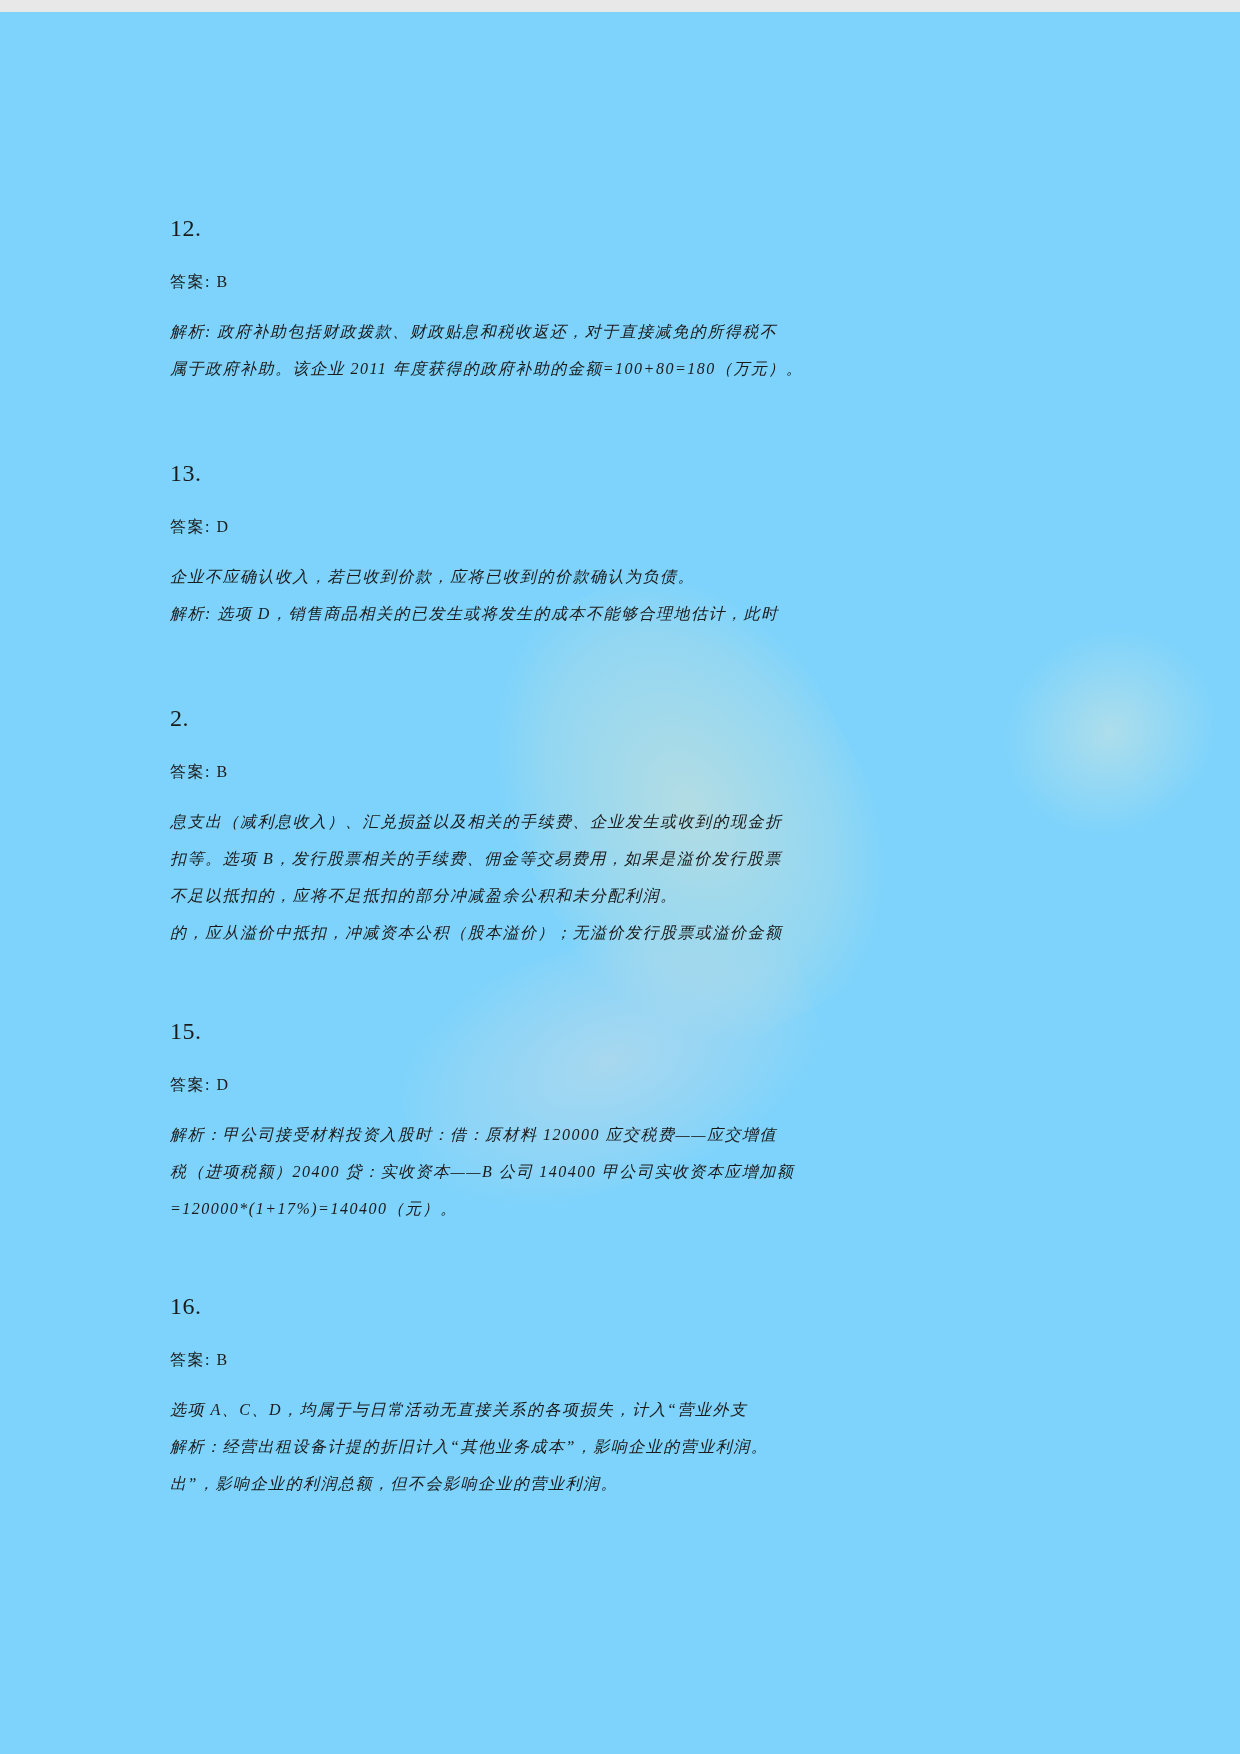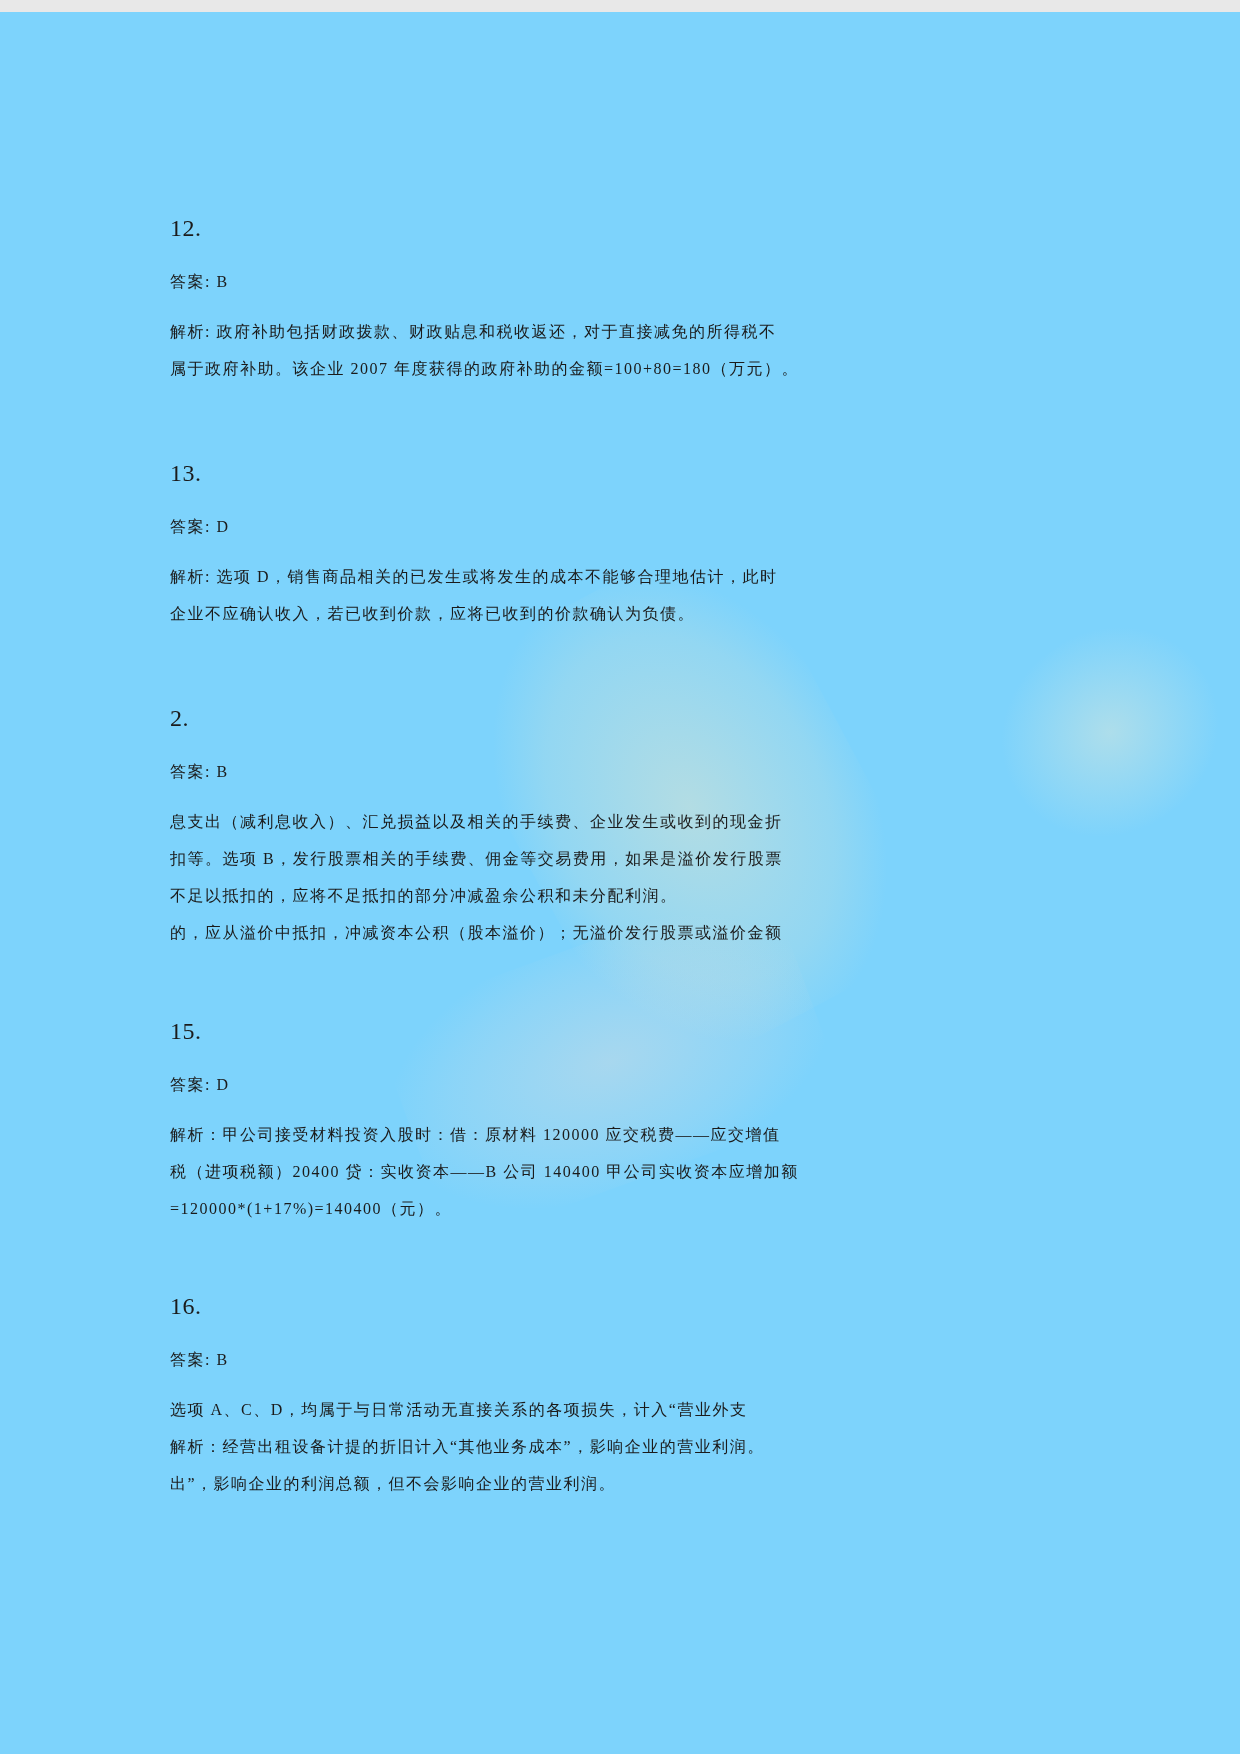--- a/index.html
+++ b/index.html
@@ -62,7 +62,7 @@
   .q-number { font-size: 24px; letter-spacing: 0.5px; }
 
   .q-answer  { margin-top: 16px; }
-  .q-expl    { margin-top: 13px; }
+  .q-expl    { margin-top: 13px; font-style: italic; }
 
   .question + .question { margin-top: 68px; }
   .question:nth-of-type(4) { margin-top: 62px; }

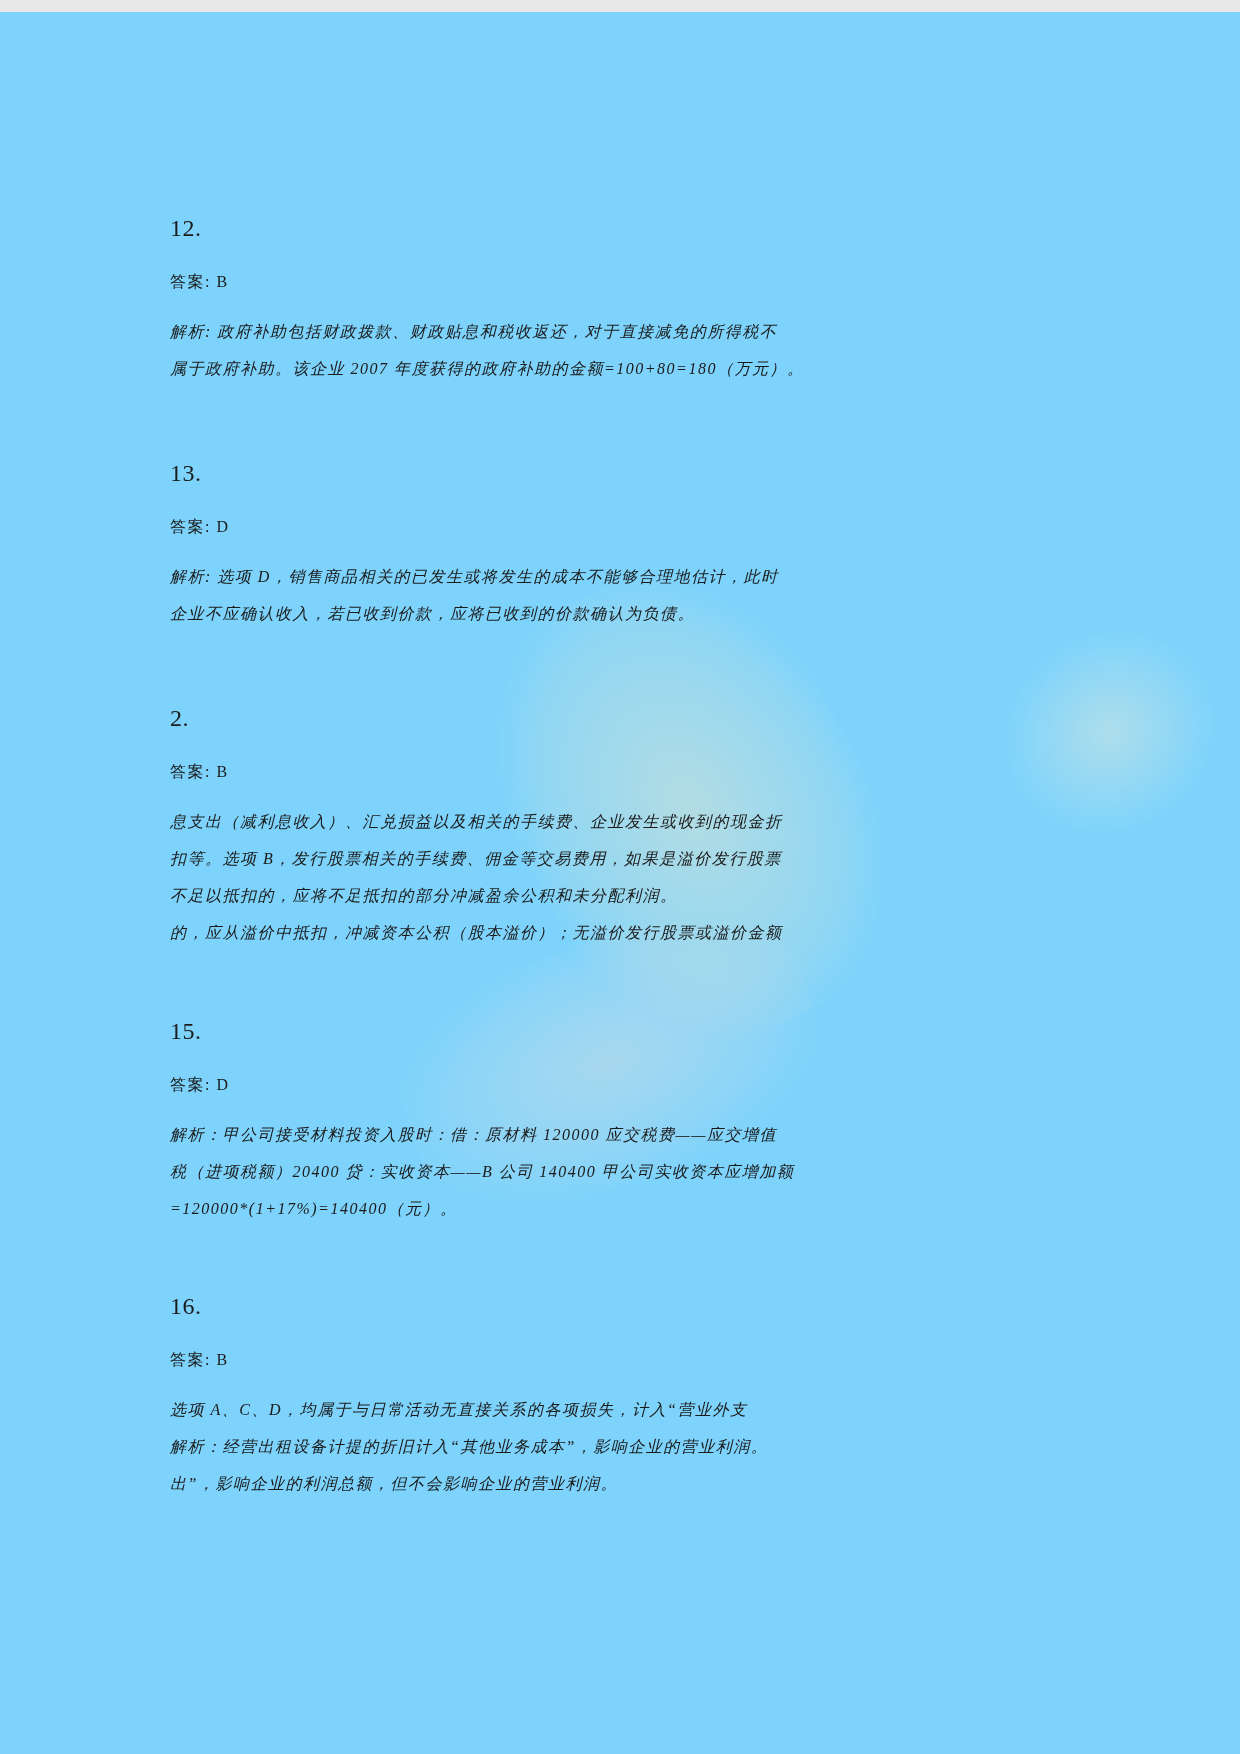--- a/index.html
+++ b/index.html
@@ -84,7 +84,7 @@
       <div class="line q-answer">答案: B</div>
       <div class="q-expl">
         <div class="line">解析: 政府补助包括财政拨款、财政贴息和税收返还，对于直接减免的所得税不</div>
-        <div class="line">属于政府补助。该企业 2007 年度获得的政府补助的金额=100+80=180（万元）。</div>
+        <div class="line">属于政府补助。该企业 2011 年度获得的政府补助的金额=100+80=180（万元）。</div>
       </div>
     </section>
 

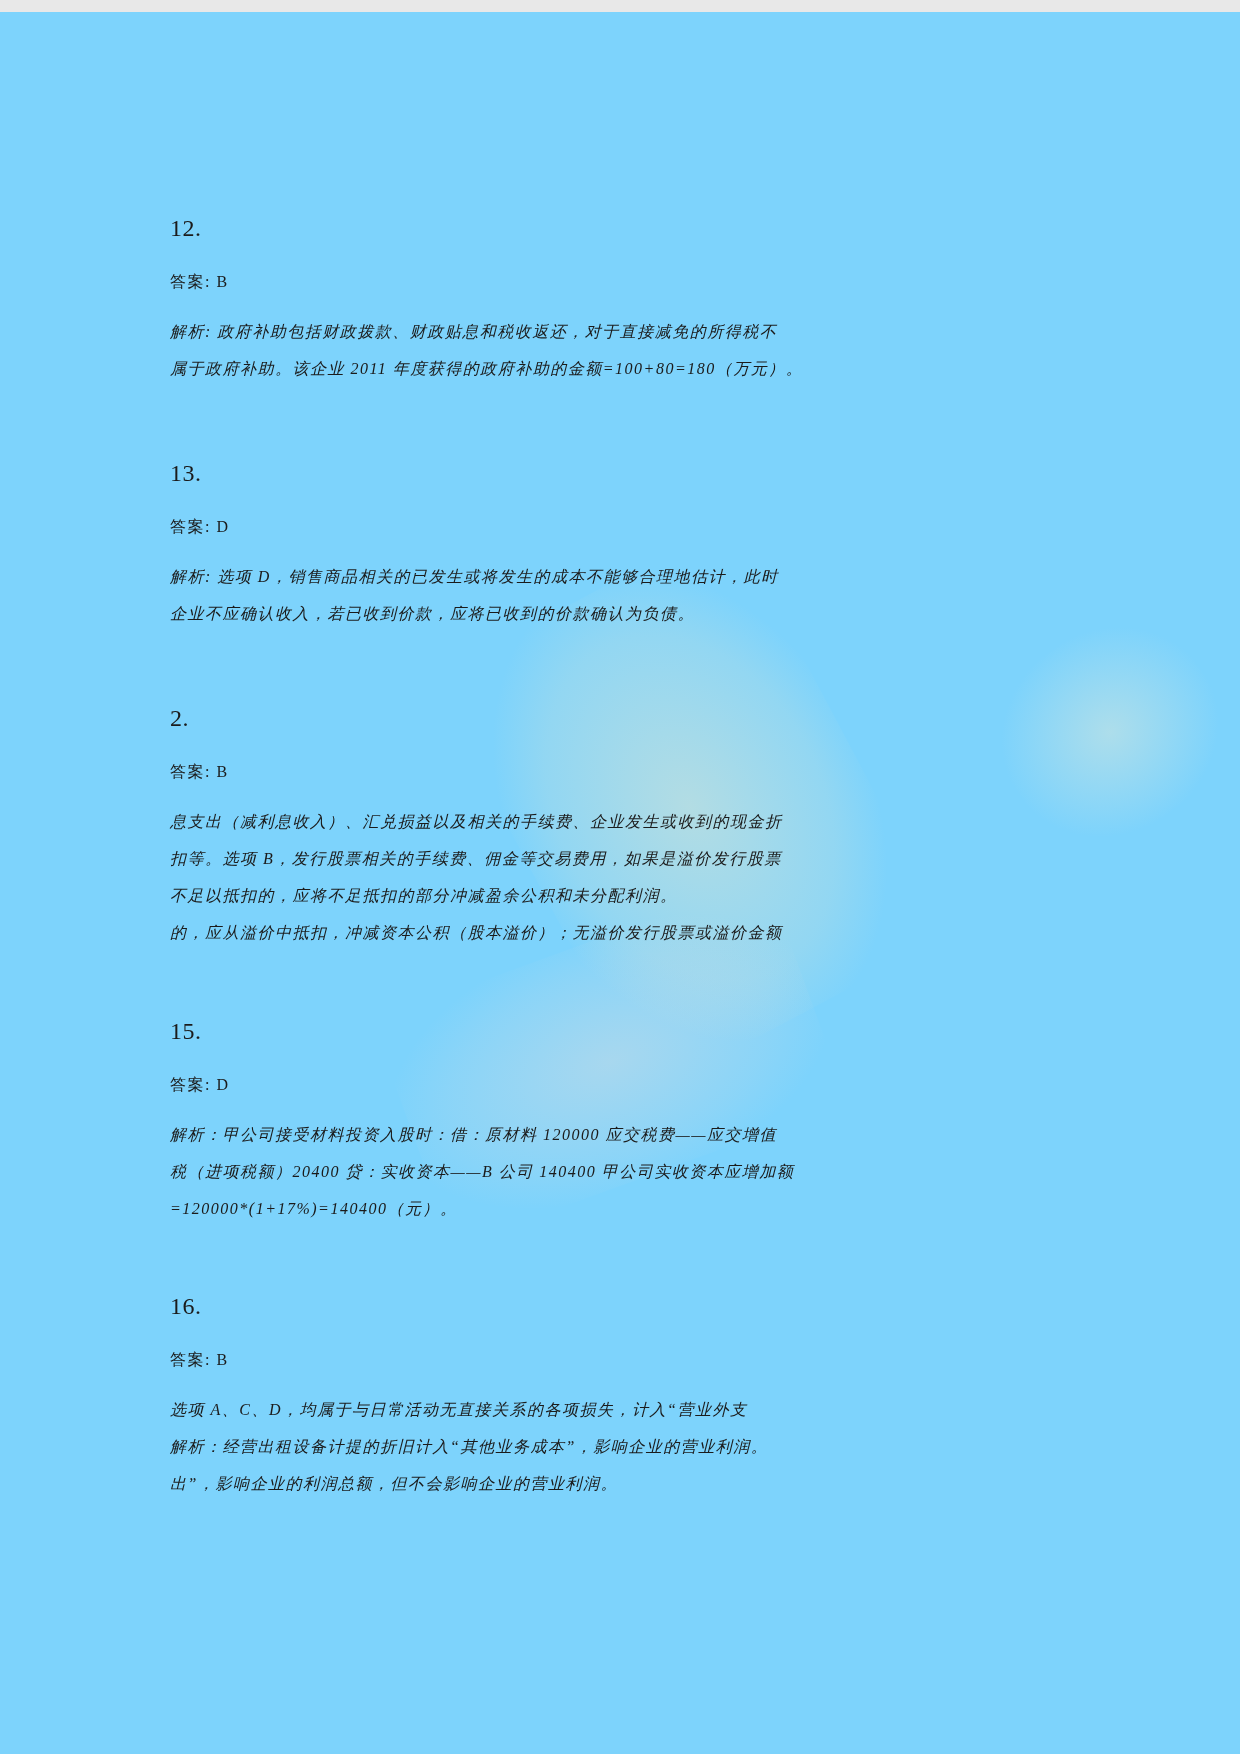--- a/index.html
+++ b/index.html
@@ -92,8 +92,8 @@
       <div class="line q-number">13.</div>
       <div class="line q-answer">答案: D</div>
       <div class="q-expl">
+        <div class="line">企业不应确认收入，若已收到价款，应将已收到的价款确认为负债。</div>
         <div class="line">解析: 选项 D，销售商品相关的已发生或将发生的成本不能够合理地估计，此时</div>
-        <div class="line">企业不应确认收入，若已收到价款，应将已收到的价款确认为负债。</div>
       </div>
     </section>
 

